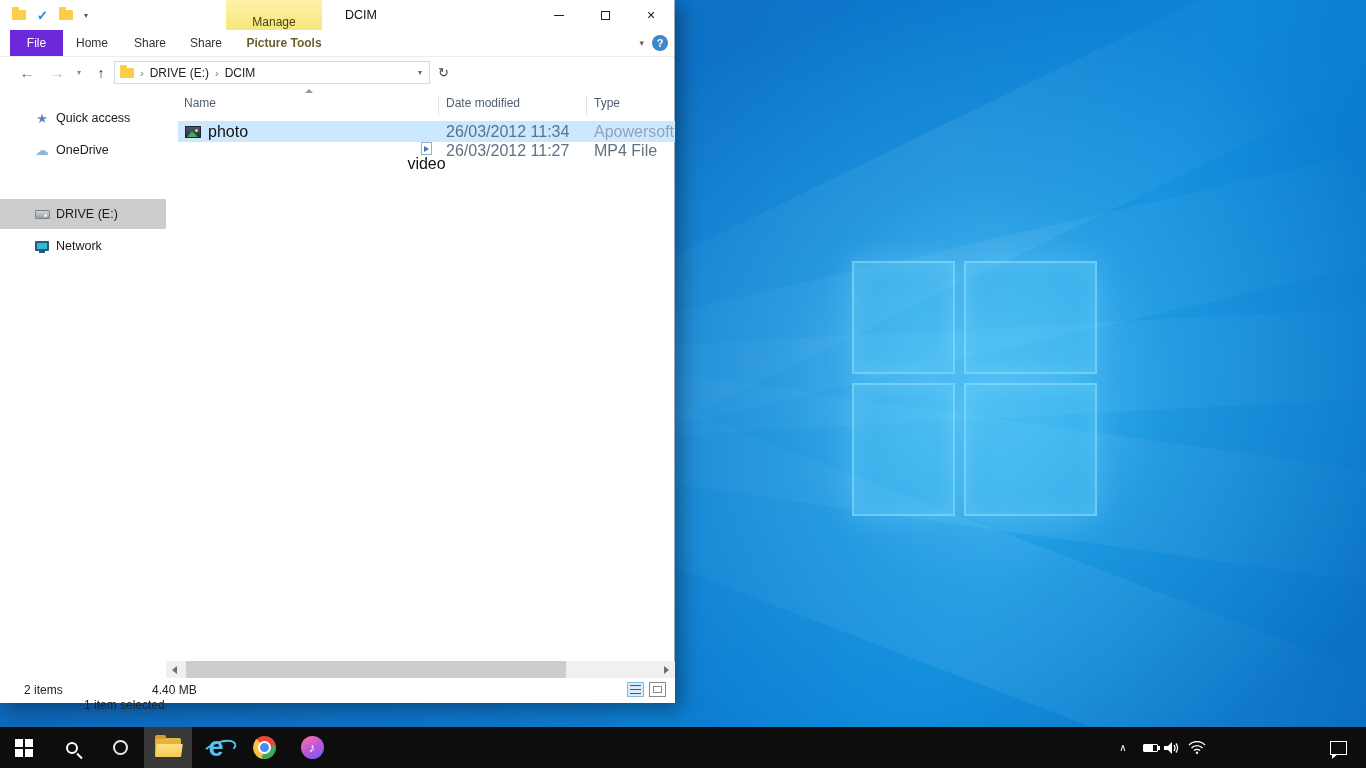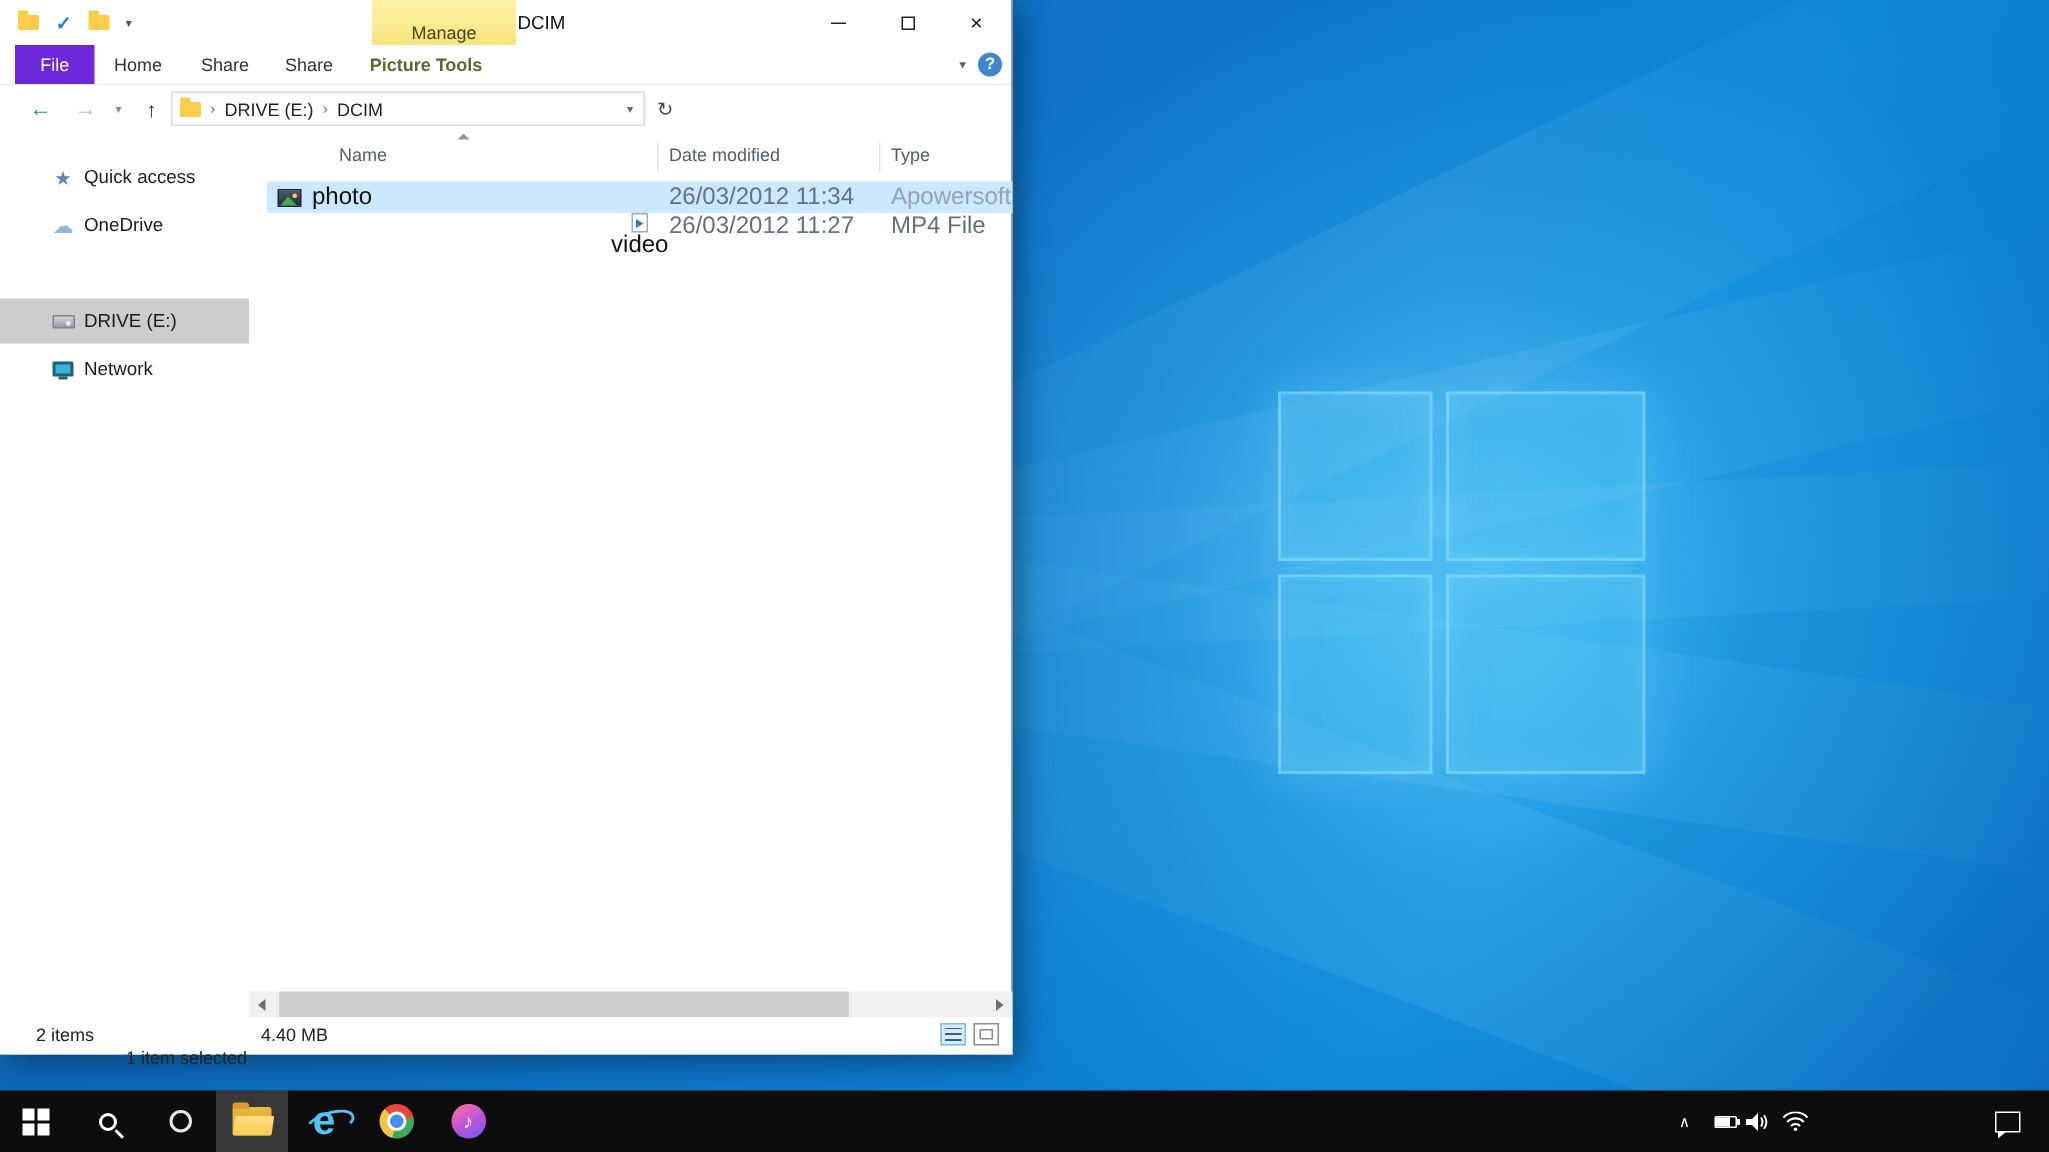--- a/index.html
+++ b/index.html
@@ -39,7 +39,7 @@
   .ic-folder-sm::before { content:""; position:absolute; left:0; top:-3px; width:7px; height:3px; background:#fbce4a; border-radius:1px 1px 0 0; }
   .ic-check { color:#2f7fd6; font-size:13px; font-weight:bold; line-height:1; }
   .ic-chev-sm { font-size:8px; color:#555; }
-  .ctx-tab { position:absolute; left:248px; top:0; width:96px; height:44px;
+  .ctx-tab { position:absolute; left:226px; top:0; width:96px; height:44px;
     background:linear-gradient(#fdf3a8,#f2df67); display:flex; align-items:center; justify-content:center;
     font-size:12px; color:#4a431c; }
   .win-title { position:absolute; left:345px; top:0; height:30px; line-height:30px; font-size:12.5px; color:#111; }

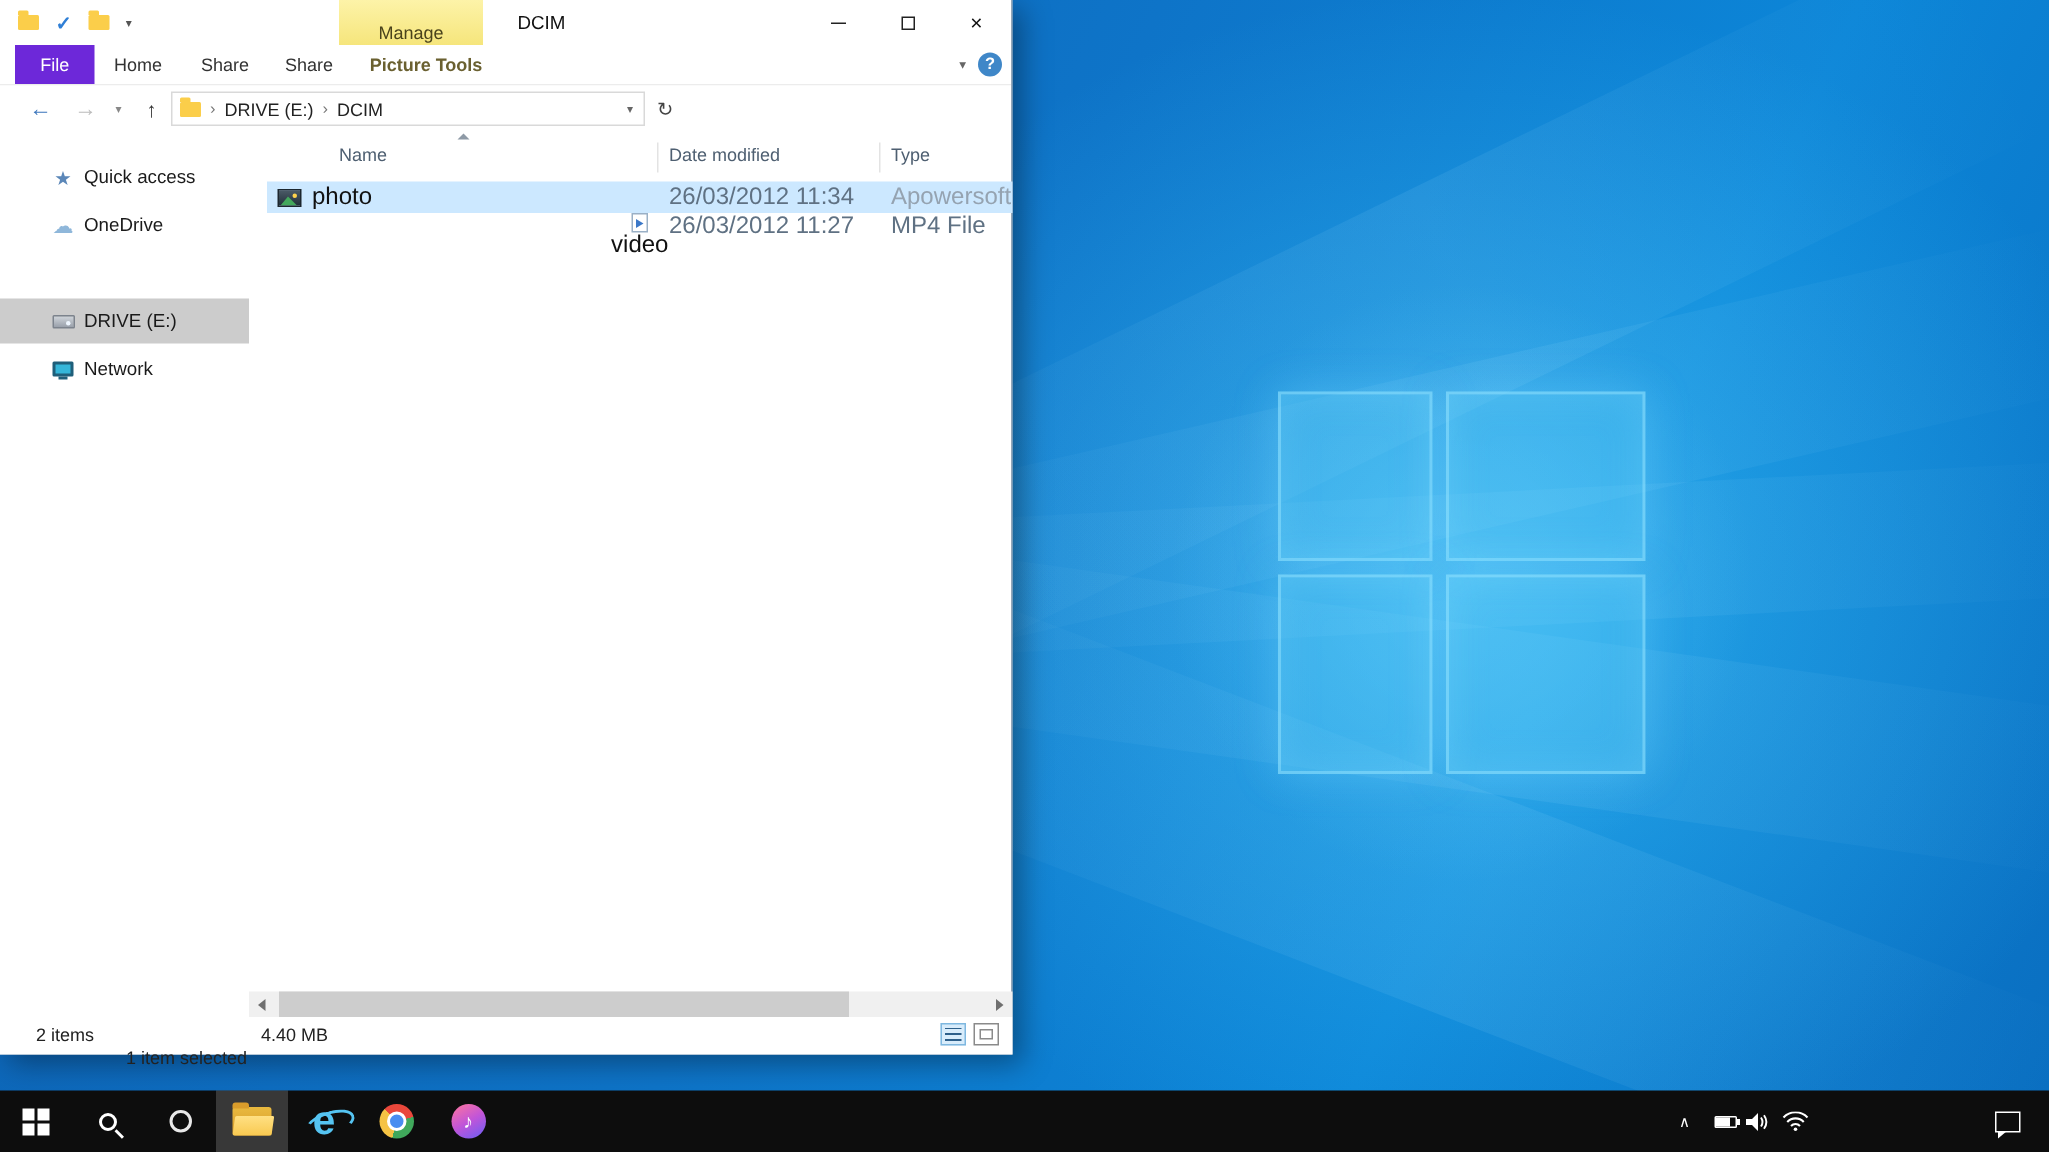--- a/index.html
+++ b/index.html
@@ -100,7 +100,7 @@
 
   
   .colhead { position:absolute; top:96px; font-size:12px; color:#4e5f71; }
-  .ch-name { left:184px;margin-left:42px; } .ch-date { left:446px; } .ch-type { left:594px; }
+  .ch-name { left:184px; } .ch-date { left:446px; } .ch-type { left:594px; }
   .colsep { position:absolute; top:95px; height:20px; width:1px; background:#e3e3e3; }
   .cs1 { left:438px; } .cs2 { left:586px; }
   .sortcaret { position:absolute; left:305px; top:89px; width:0; height:0;

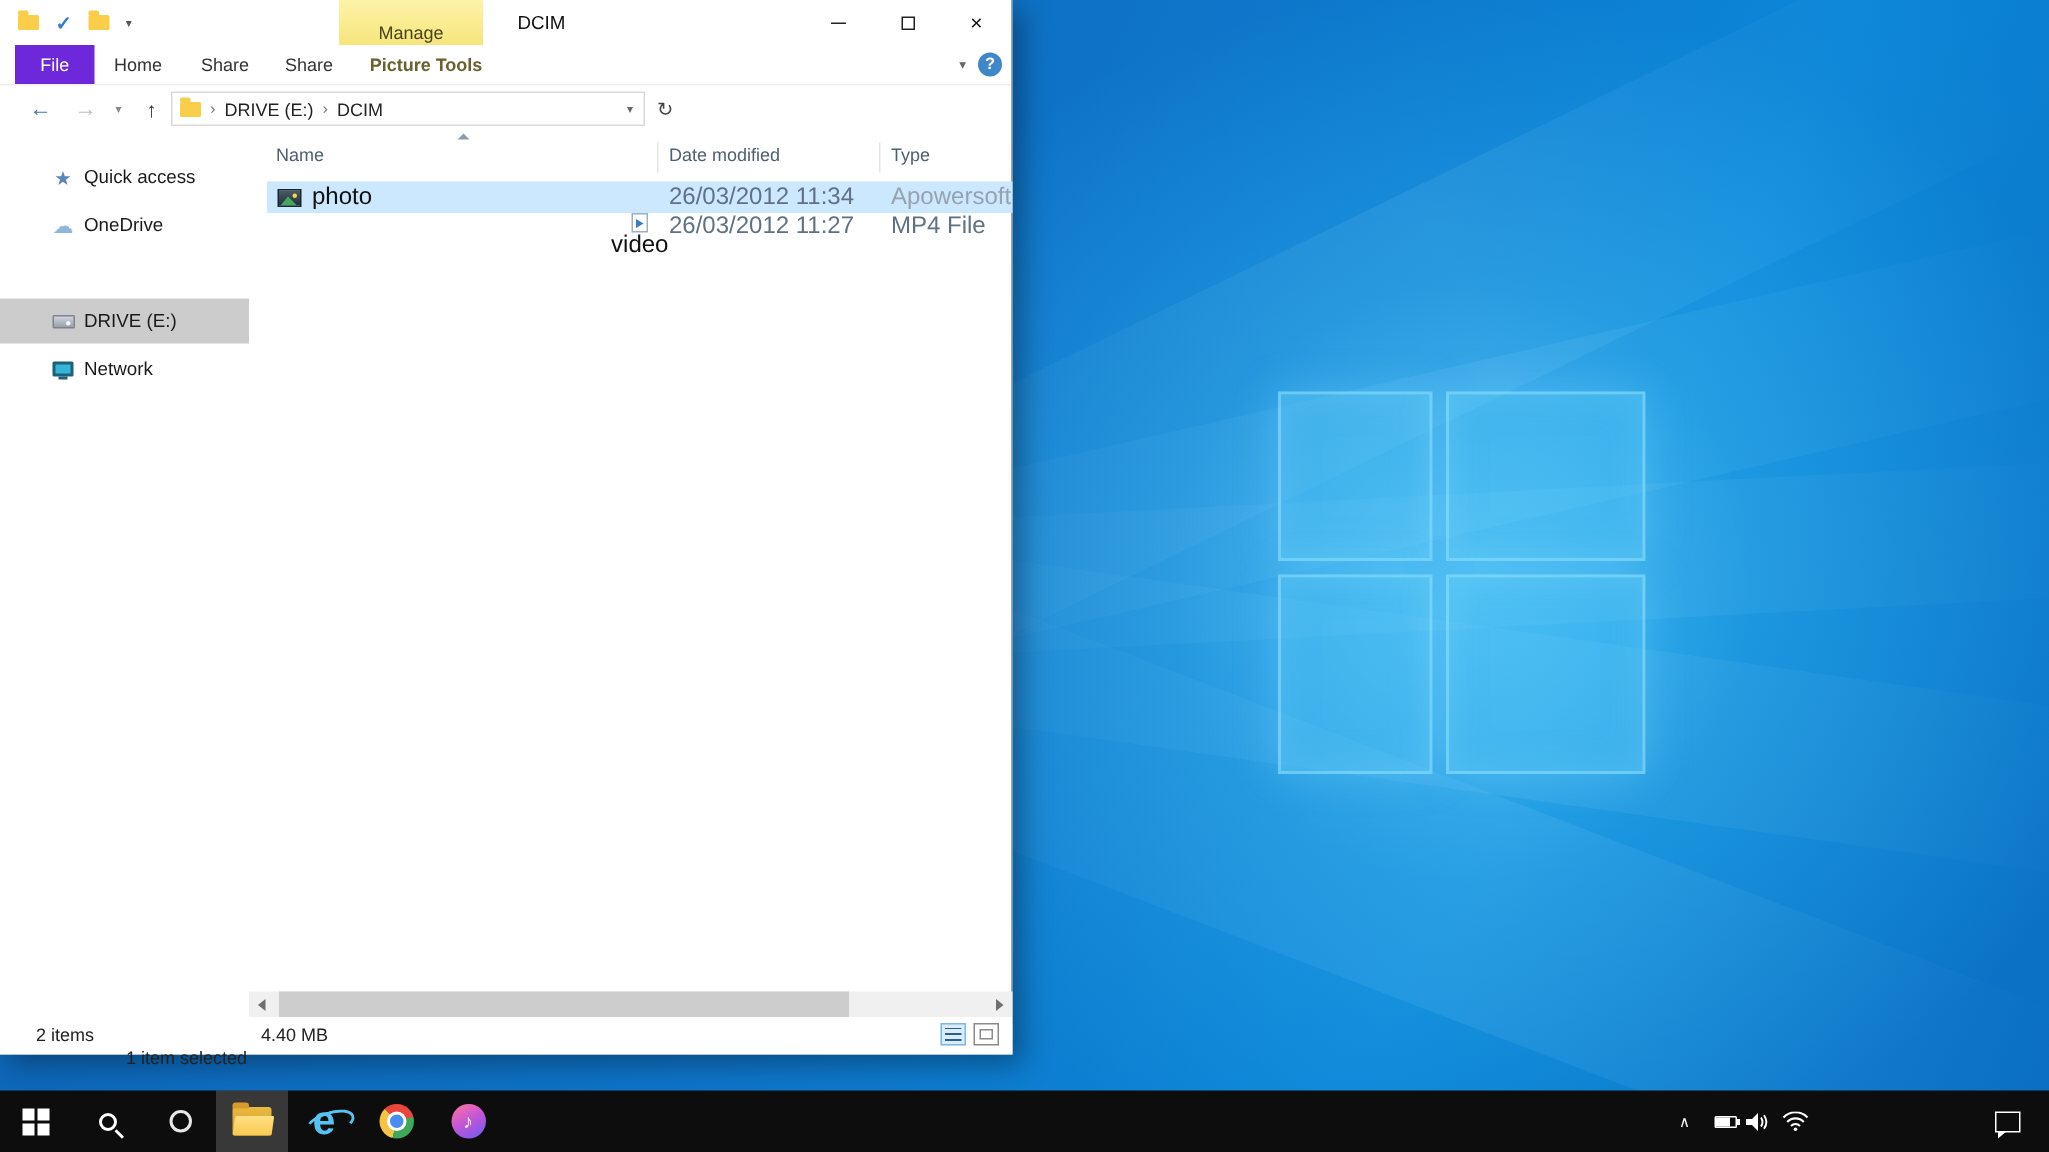--- a/index.html
+++ b/index.html
@@ -131,7 +131,7 @@
   .statusbar { position:absolute; left:0; top:678px; width:675px; height:25px; background:#fff; font-size:12px; color:#222; }
   .sb-count { position:absolute; left:24px; top:5px; }
   .sb-sel   { position:absolute; left:84px; top:20px; }
-  .sb-size  { position:absolute; left:174px; top:5px; }
+  .sb-size  { position:absolute; left:152px; top:5px; }
   .vt-details { position:absolute; left:627px; top:4px; width:17px; height:15px; background:#d8ecfb; border:1px solid #7fb8e0; padding:2px; }
   .vt-details span { display:block; width:100%; height:100%;
     background:repeating-linear-gradient(#2d5f8a 0 1px, transparent 1px 4px); }

